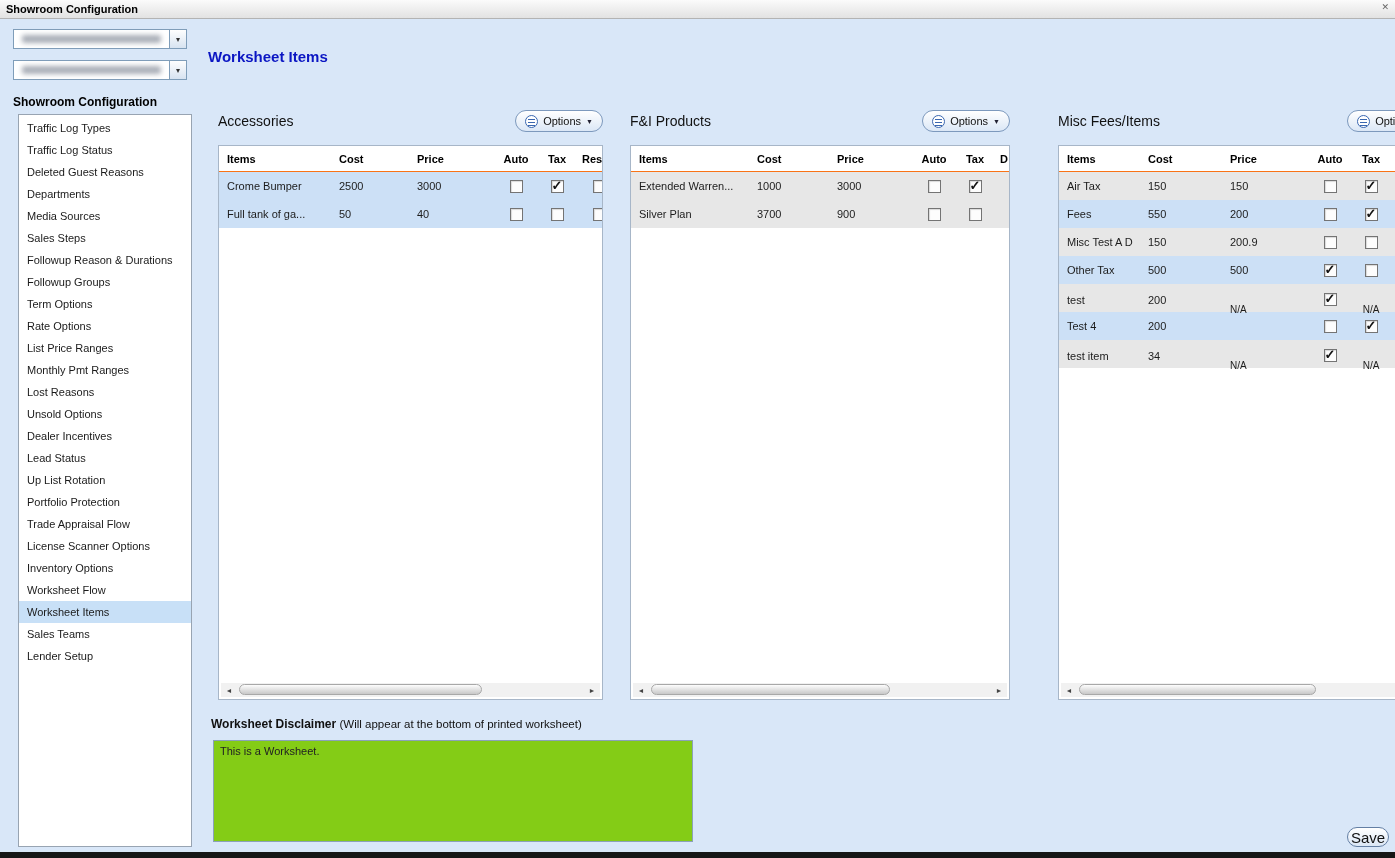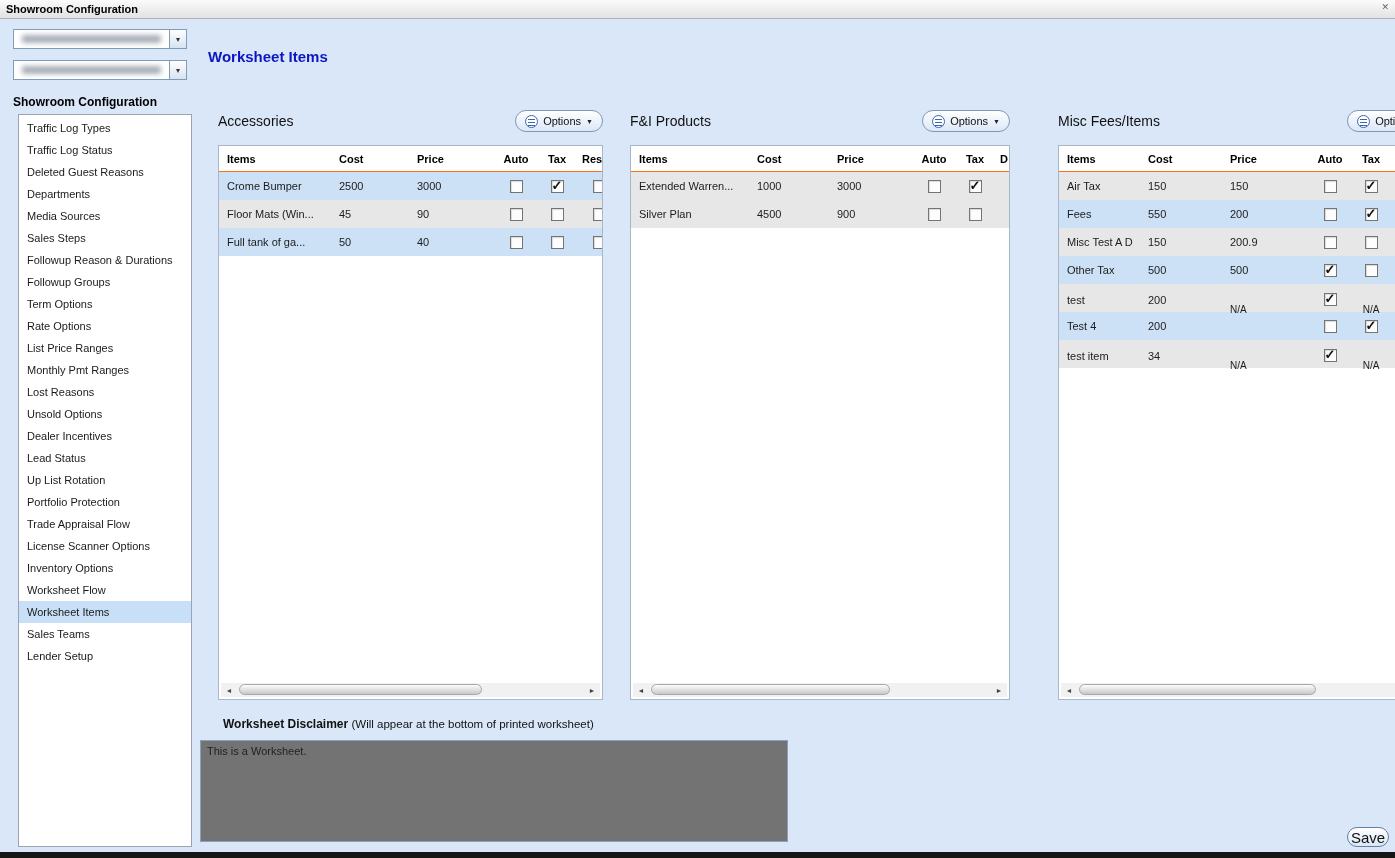--- a/index.html
+++ b/index.html
@@ -176,14 +176,6 @@
             <div class="td c-center"><span class="cb checked"></span></div>
             <div class="td c-center"><span class="cb"></span></div>
           </div>
-          <div class="trow row-gray">
-            <div class="td td-item">Floor Mats (Win...</div>
-            <div class="td">45</div>
-            <div class="td">90</div>
-            <div class="td c-center"><span class="cb"></span></div>
-            <div class="td c-center"><span class="cb"></span></div>
-            <div class="td c-center"><span class="cb"></span></div>
-          </div>
           <div class="trow row-blue">
             <div class="td td-item">Full tank of ga...</div>
             <div class="td">50</div>

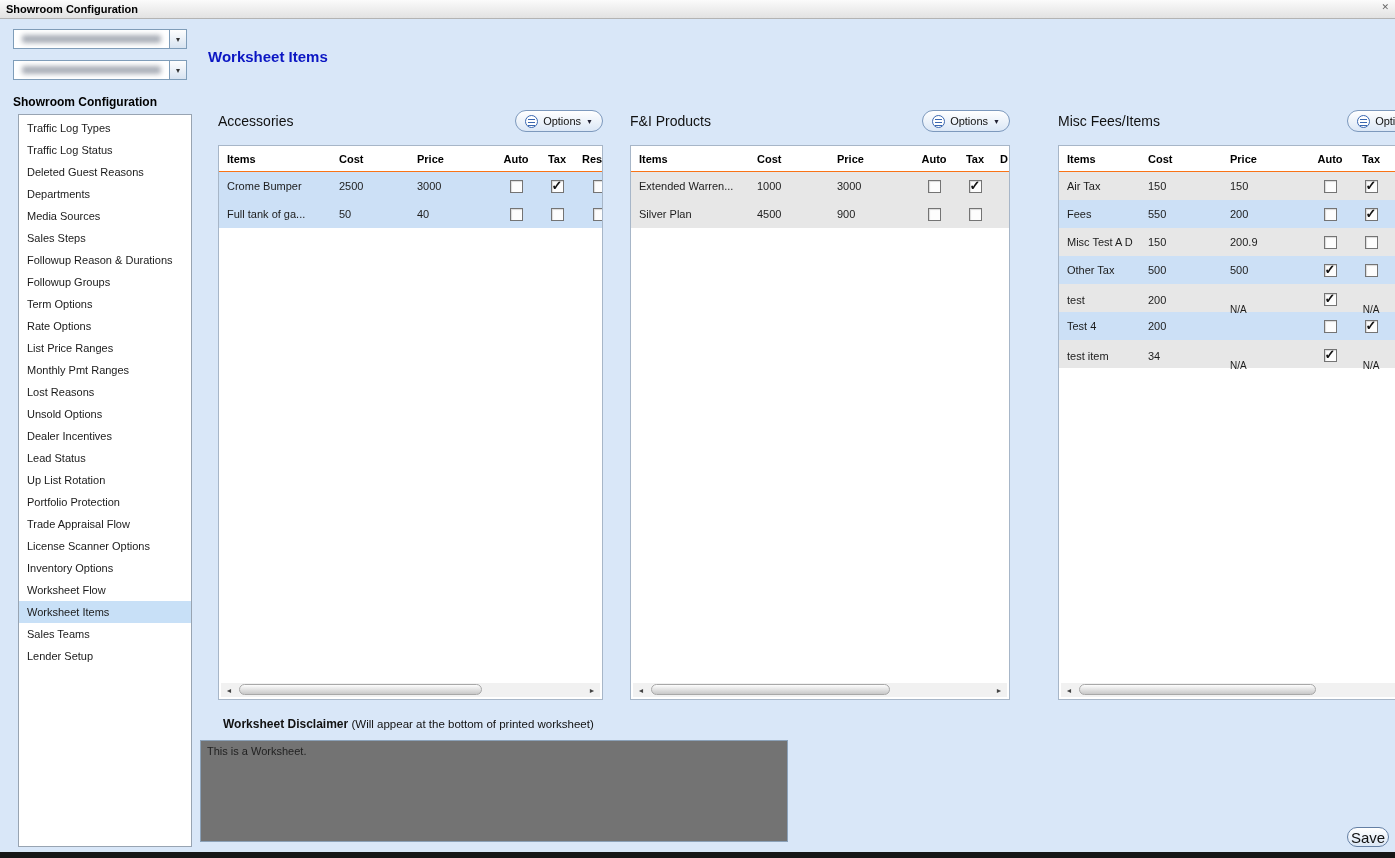--- a/index.html
+++ b/index.html
@@ -222,7 +222,7 @@
           </div>
           <div class="trow row-gray">
             <div class="td td-item">Silver Plan</div>
-            <div class="td">4500</div>
+            <div class="td">3700</div>
             <div class="td">900</div>
             <div class="td c-center"><span class="cb"></span></div>
             <div class="td c-center"><span class="cb"></span></div>

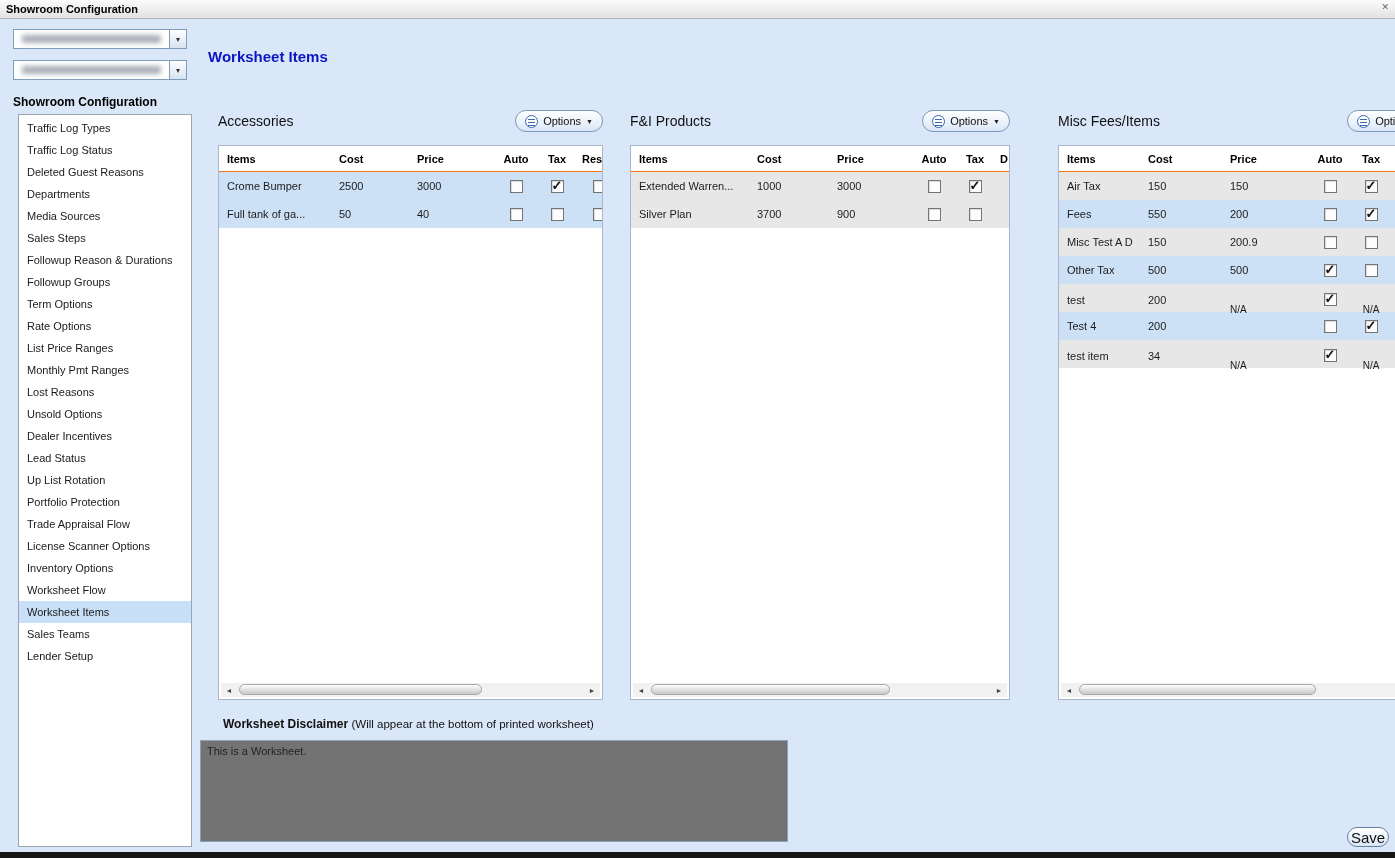--- a/index.html
+++ b/index.html
@@ -85,7 +85,7 @@
 
   
   .disc-label { position:absolute; left:211px; top:717px; font-size:12px; color:#111; }
-  .disc-bold { font-weight:bold;margin-left:12px; }
+  .disc-bold { font-weight:bold; }
   .disc-note { font-weight:normal; font-size:11.5px; }
   .disc-box { position:absolute; left:200px; top:740px; width:588px; height:102px;
     background:#737373; border:1px solid #8ba1b8; font-family:"Liberation Sans", sans-serif;

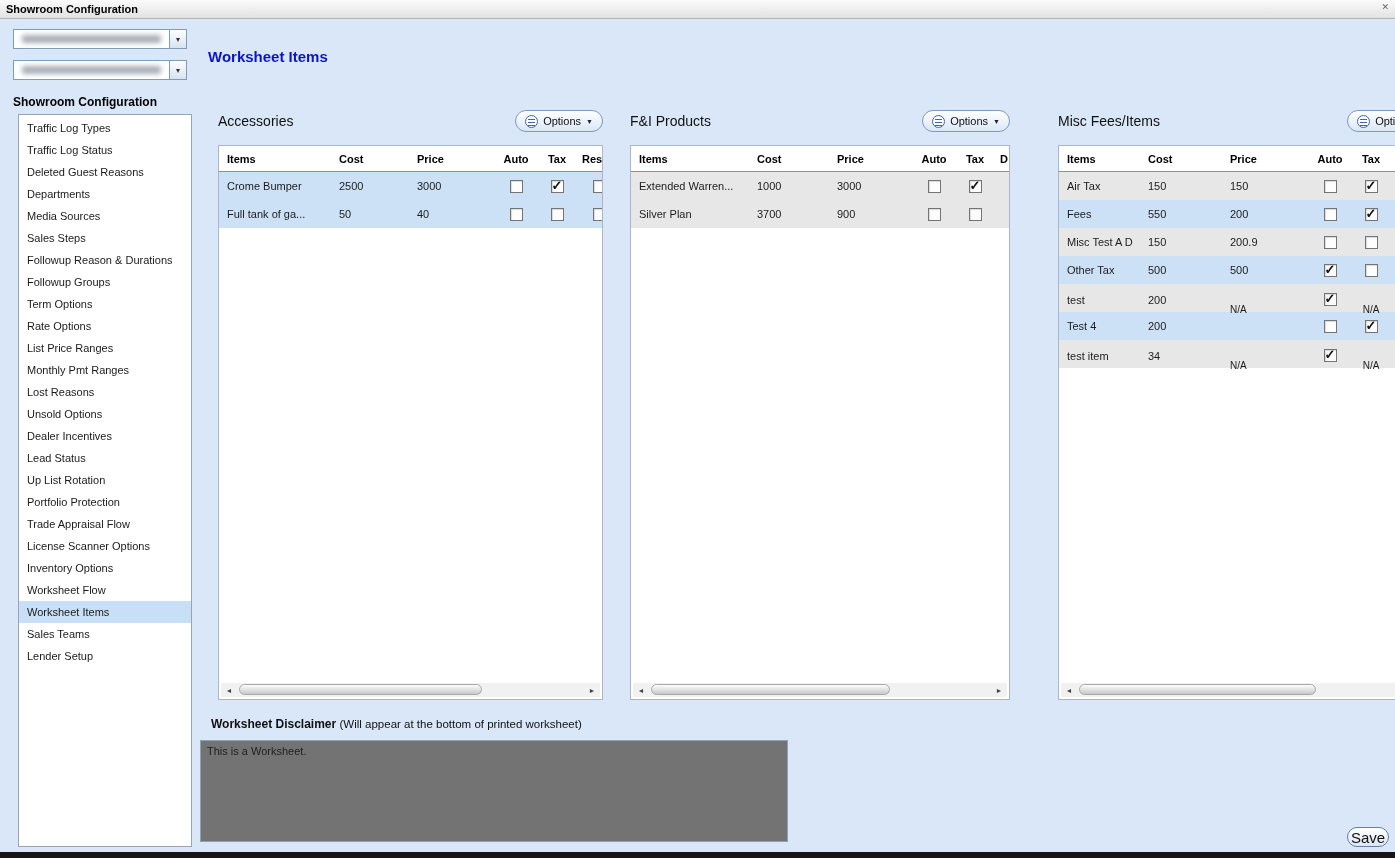--- a/index.html
+++ b/index.html
@@ -87,8 +87,8 @@
   .disc-label { position:absolute; left:211px; top:717px; font-size:12px; color:#111; }
   .disc-bold { font-weight:bold; }
   .disc-note { font-weight:normal; font-size:11.5px; }
-  .disc-box { position:absolute; left:200px; top:740px; width:588px; height:102px;
-    background:#737373; border:1px solid #8ba1b8; font-family:"Liberation Sans", sans-serif;
+  .disc-box { position:absolute; left:213px; top:740px; width:480px; height:102px;
+    background:#84cc16; border:1px solid #8ba1b8; font-family:"Liberation Sans", sans-serif;
     font-size:11px; color:#222; padding:4px 6px; resize:none; outline:none; }
 
   

